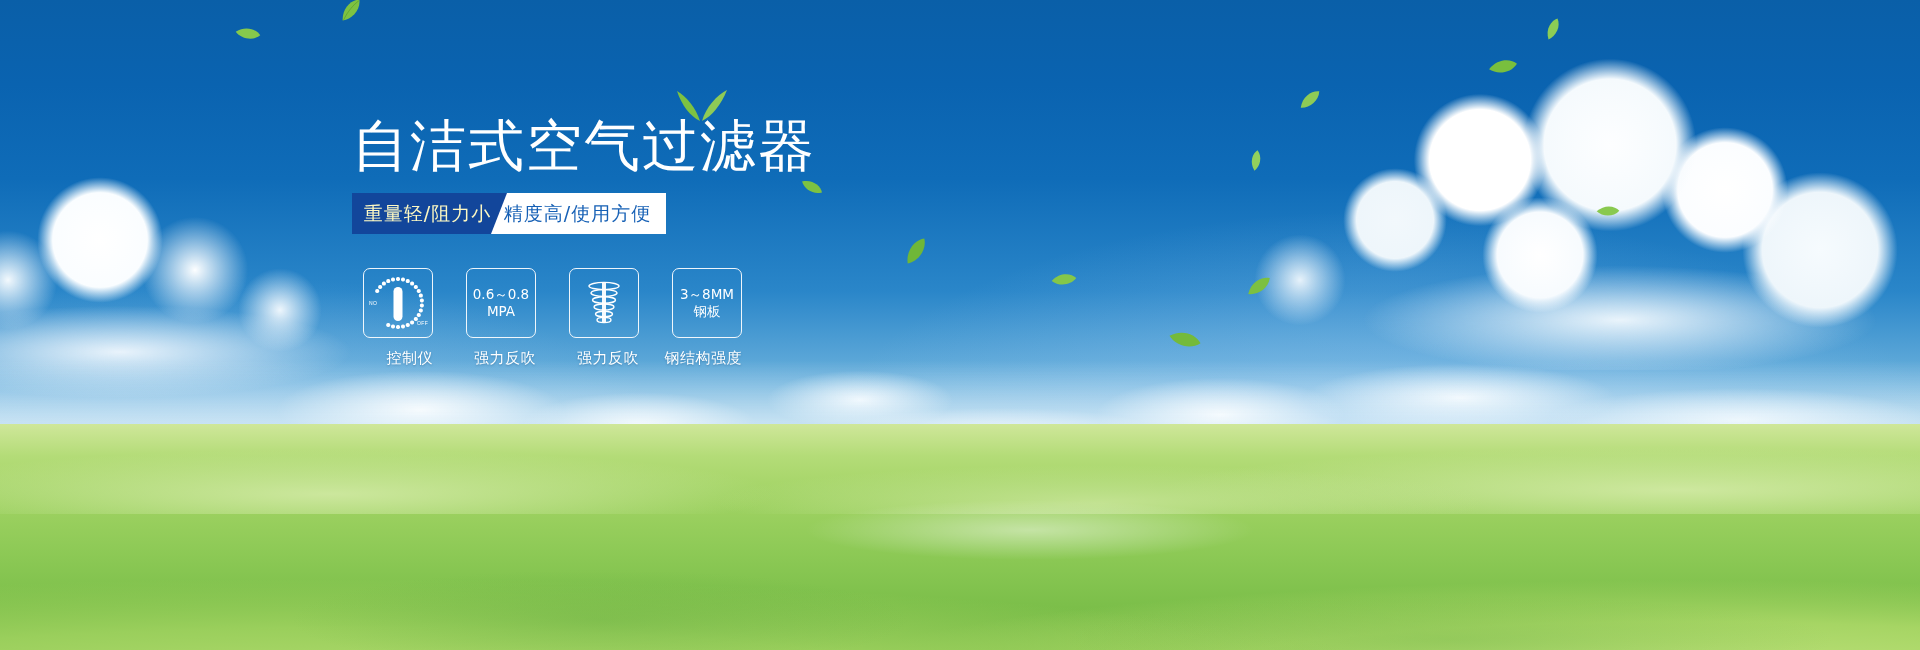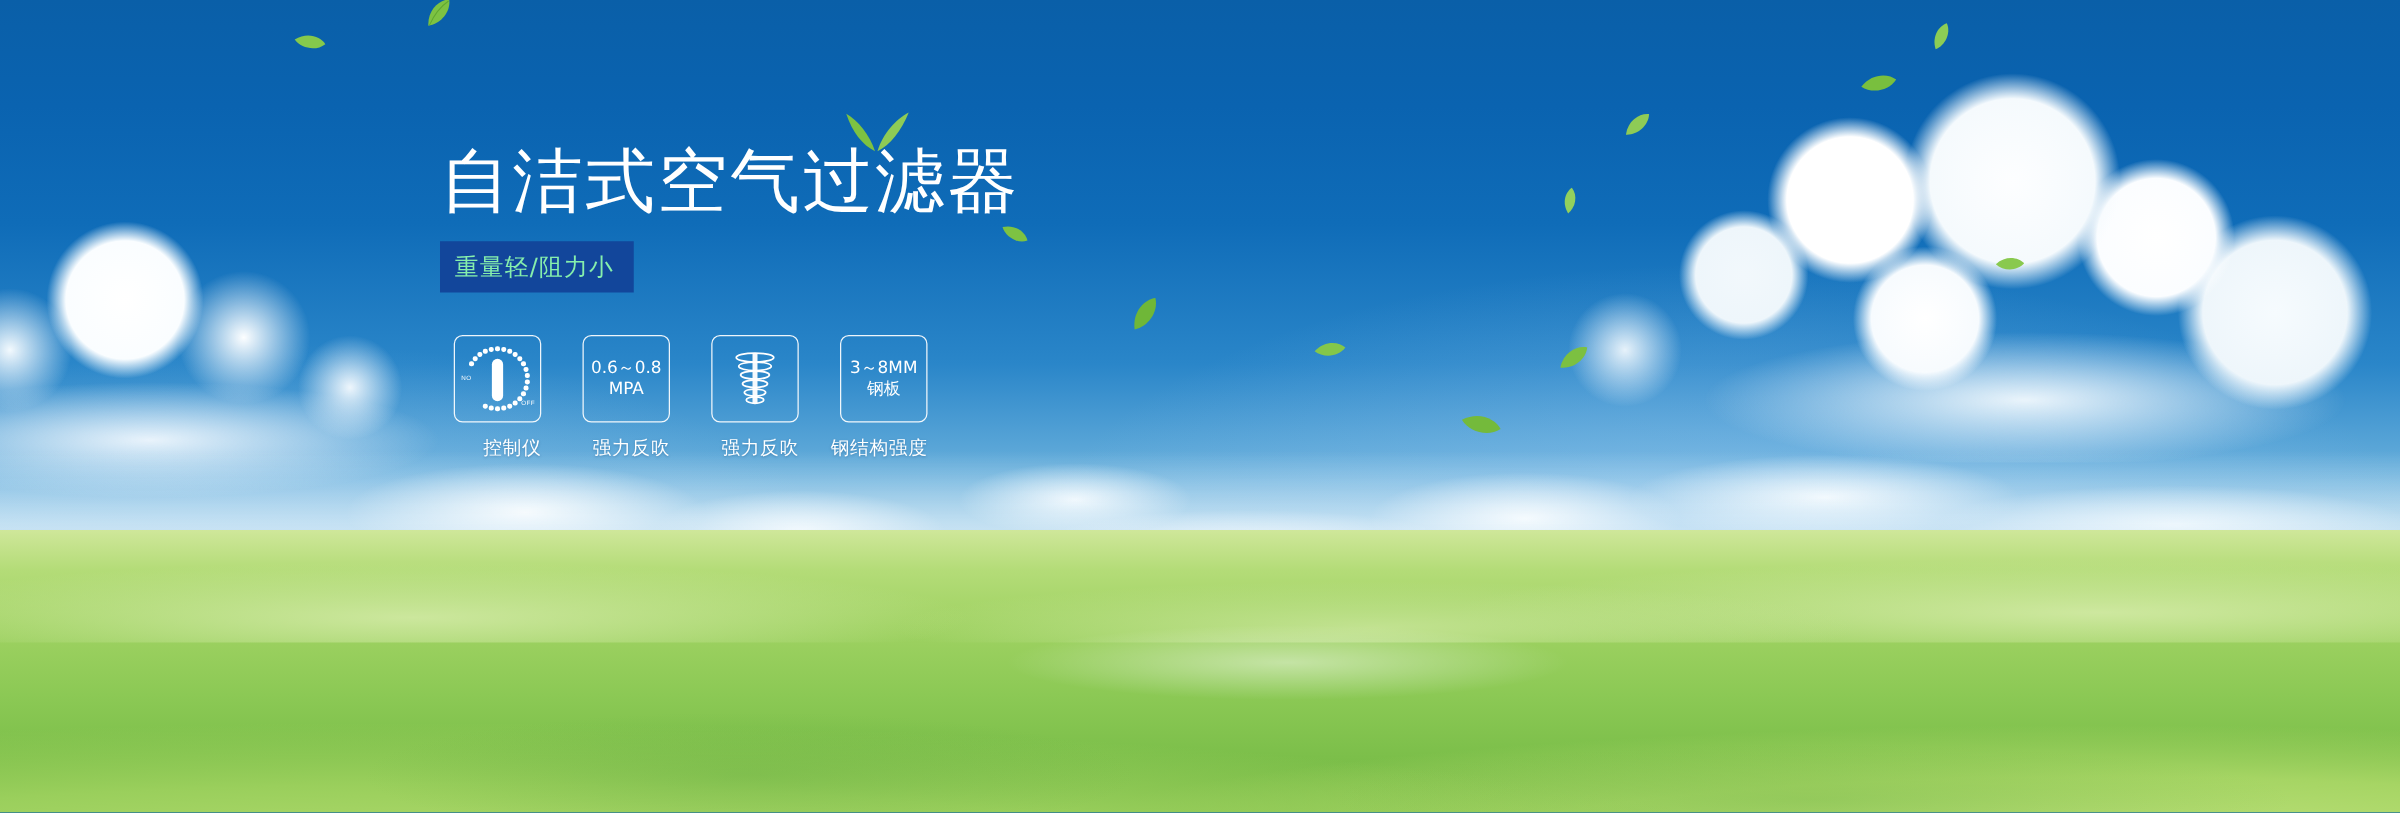--- a/index.html
+++ b/index.html
@@ -121,7 +121,7 @@
     font-family:"DejaVu Sans","Liberation Sans",sans-serif;
   }
   .tab-primary {
-    background:#12469b; color:#86efac;
+    background:#12469b; color:#fef9c3;
     padding:0 22px 0 18px;
     width:155px;
   }

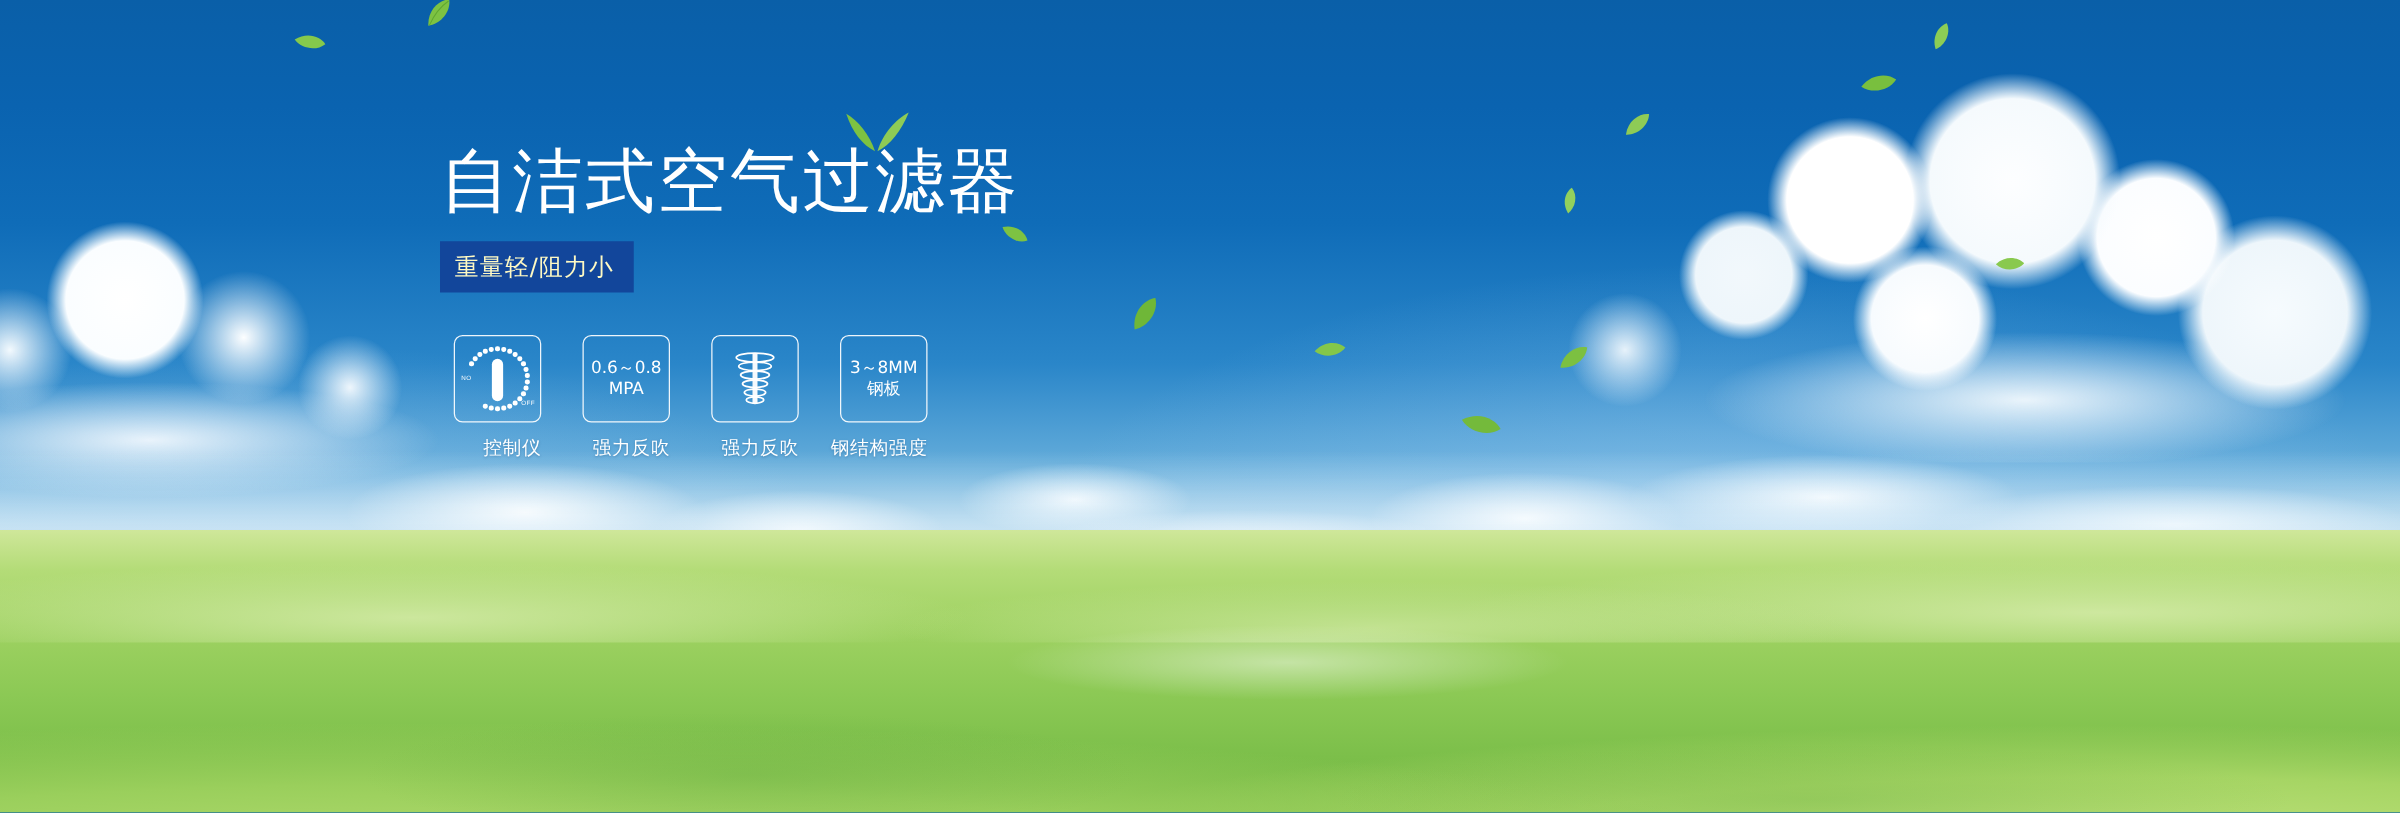--- a/index.html
+++ b/index.html
@@ -256,6 +256,7 @@
 
     <div class="tabs">
       <div class="tab tab-primary">重量轻/阻力小</div>
+      <div class="tab tab-secondary">精度高/使用方便</div>
     </div>
 
     <div class="features">

